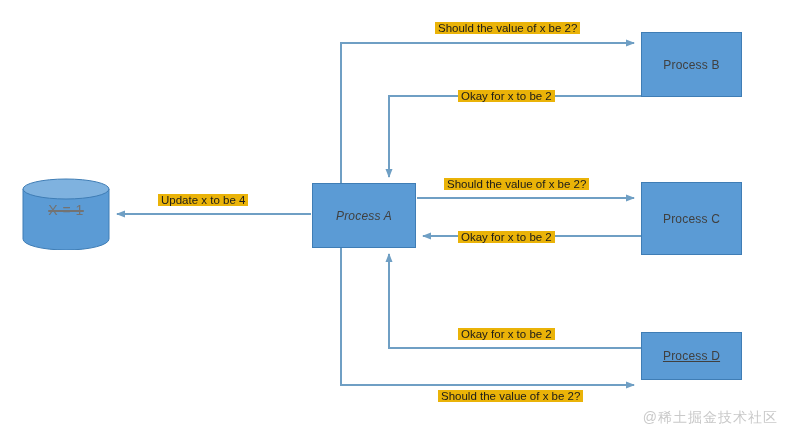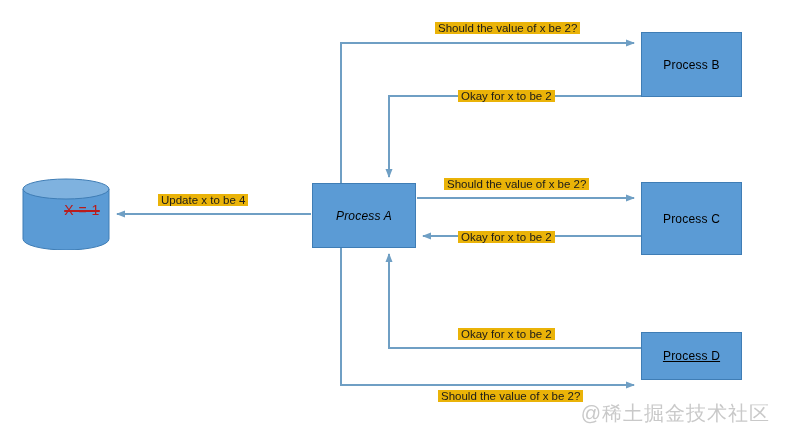--- a/index.html
+++ b/index.html
@@ -9,7 +9,7 @@
 
   .node{position:absolute;background:#5B9BD5;border:1px solid #3F7DB5;
         display:flex;align-items:center;justify-content:center;
-        color:#000000;font-size:12px;letter-spacing:.2px;box-sizing:border-box;}
+        color:#404040;font-size:12px;letter-spacing:.2px;box-sizing:border-box;}
 
   .db{position:absolute;}
   .db-text{position:absolute;left:16px;width:100%;text-align:center;color:#b91c1c;

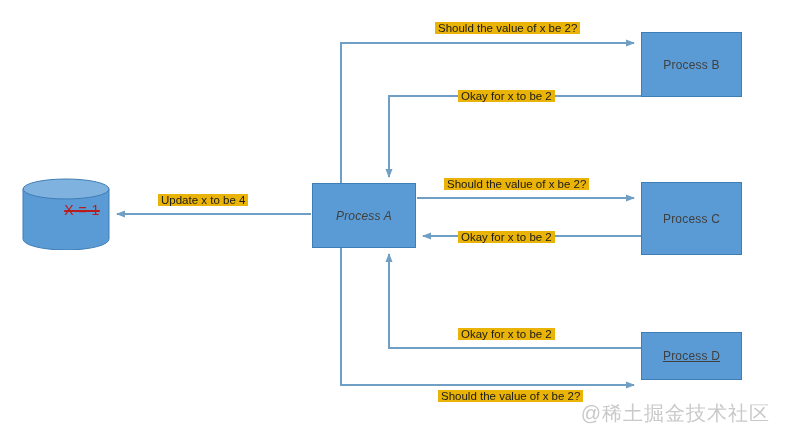--- a/index.html
+++ b/index.html
@@ -12,7 +12,7 @@
         color:#404040;font-size:12px;letter-spacing:.2px;box-sizing:border-box;}
 
   .db{position:absolute;}
-  .db-text{position:absolute;left:16px;width:100%;text-align:center;color:#b91c1c;
+  .db-text{position:absolute;left:0;width:100%;text-align:center;color:#737373;
            font-size:14px;letter-spacing:.5px;}
   .strike{text-decoration:line-through;text-decoration-thickness:1.5px;}
 

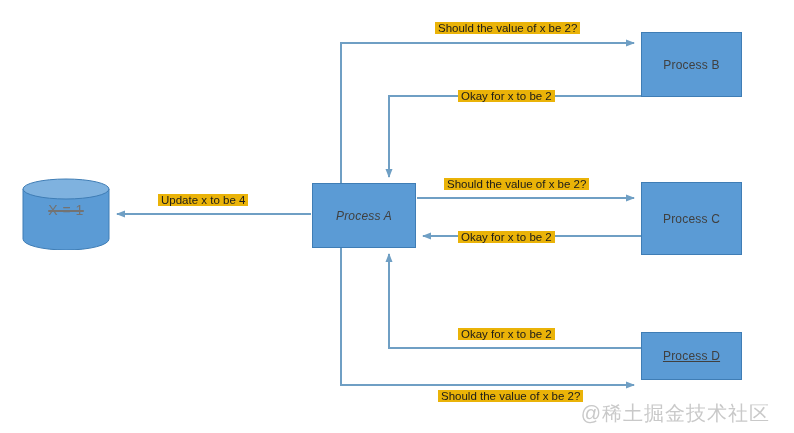--- a/index.html
+++ b/index.html
@@ -19,7 +19,7 @@
   .elabel{position:absolute;color:#1a1a1a;font-size:11.5px;white-space:nowrap;
           background:#eab308;padding:0 3px;}
 
-  .wm{position:absolute;right:24px;bottom:6px;color:#c9c9c9;font-size:20px;
+  .wm{position:absolute;right:16px;bottom:6px;color:#c9c9c9;font-size:14px;
       letter-spacing:1px;white-space:nowrap;}
 </style>
 </head>

